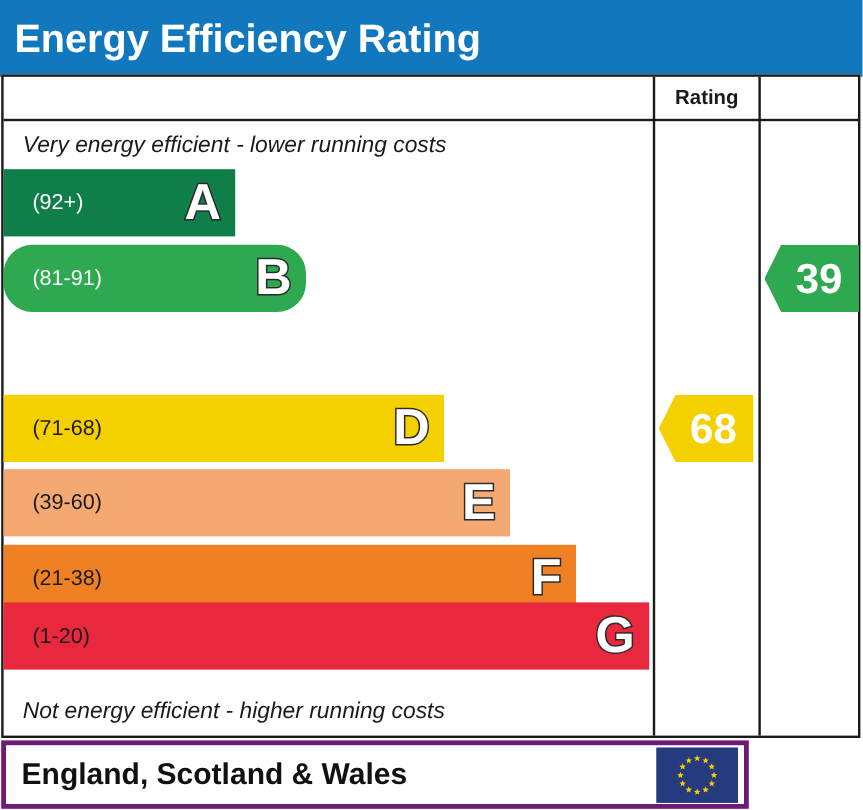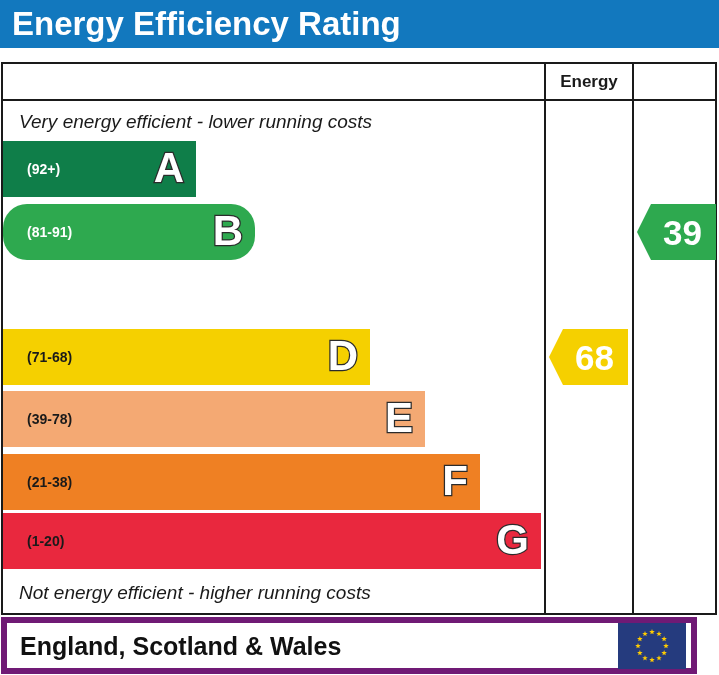--- a/index.html
+++ b/index.html
@@ -27,7 +27,7 @@
     left: 0;
     top: 0;
     width: 719px;
-    height: 48px;
+    height: 64px;
     background: #1278BE;
     box-sizing: border-box;
   }

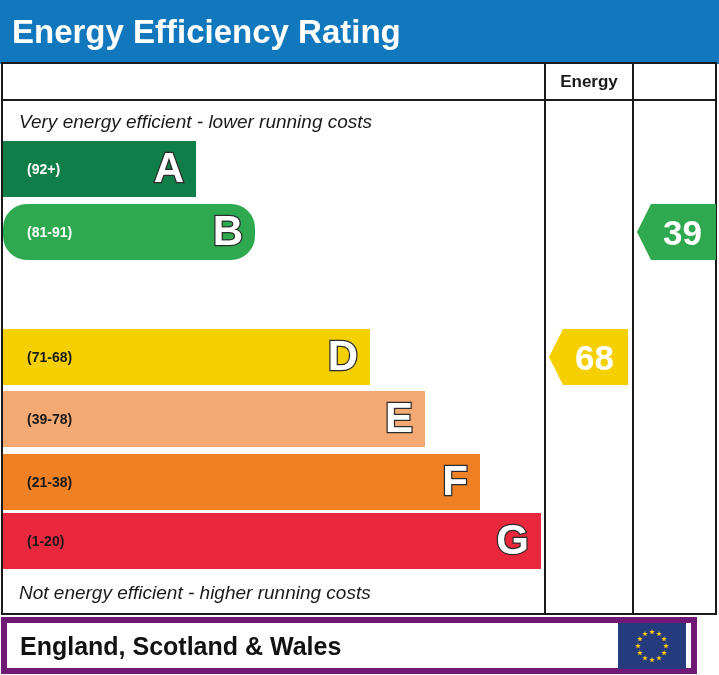--- a/index.html
+++ b/index.html
@@ -216,7 +216,7 @@
     <div class="col-sep c1"></div>
     <div class="col-sep c2"></div>
 
-    <div class="col-head current">Energy</div>
+    <div class="col-head current">Rating</div>
 
     <div class="chart-col">
       <div class="caption top">Very energy efficient - lower running costs</div>

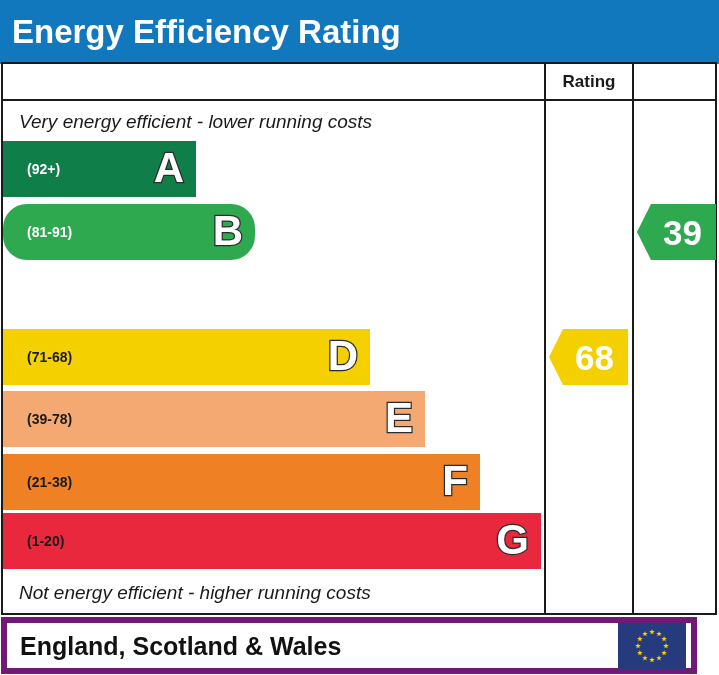--- a/index.html
+++ b/index.html
@@ -121,8 +121,8 @@
     left: 24px;
     top: 50%;
     transform: translateY(-50%);
-    font-size: 14px;
-    font-weight: bold;
+    font-size: 18px;
+    font-weight: normal;
     white-space: nowrap;
   }
   .band .letter {

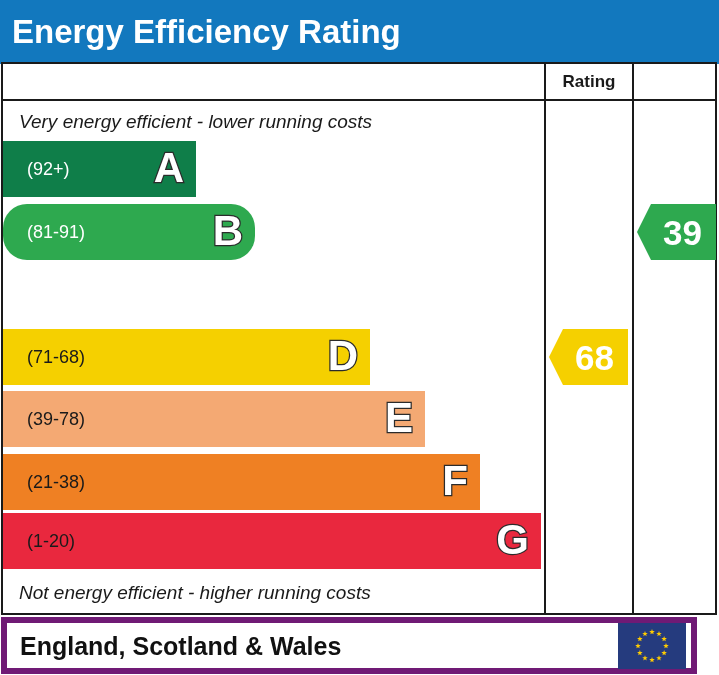--- a/index.html
+++ b/index.html
@@ -235,7 +235,7 @@
         <span class="letter">D</span>
       </div>
       <div class="band dark" id="band-4" style="background: rgb(244, 169, 115); width: 422px; top: 290px;">
-        <span class="range">(39-78)</span>
+        <span class="range">(39-60)</span>
         <span class="letter">E</span>
       </div>
       <div class="band dark" id="band-5" style="background: rgb(239, 128, 35); width: 477px; top: 353px;">

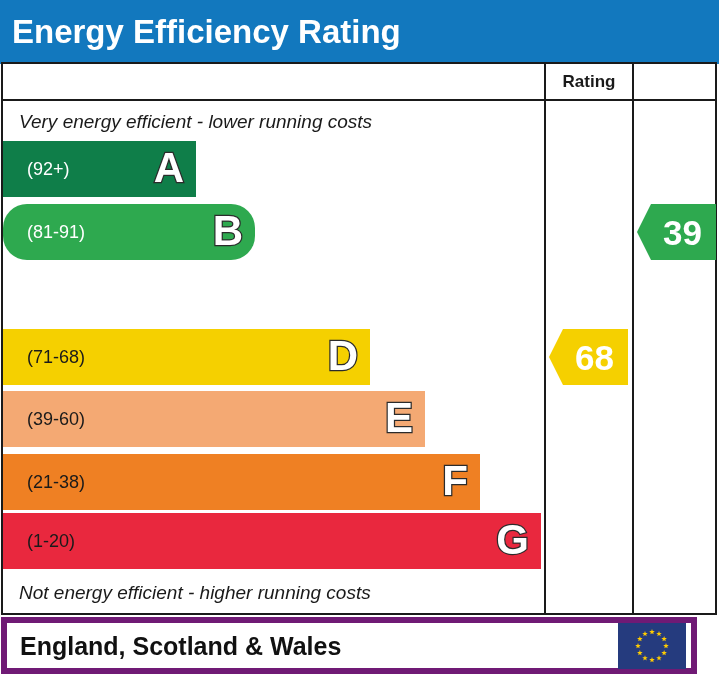--- a/index.html
+++ b/index.html
@@ -242,7 +242,7 @@
         <span class="range">(21-38)</span>
         <span class="letter">F</span>
       </div>
-      <div class="band dark" id="band-6" style="background: rgb(233, 40, 62); width: 538px; top: 412px;">
+      <div class="band dark" id="band-6" style="background: rgb(233, 40, 62); width: 538px; top: 401px;">
         <span class="range">(1-20)</span>
         <span class="letter">G</span>
       </div>

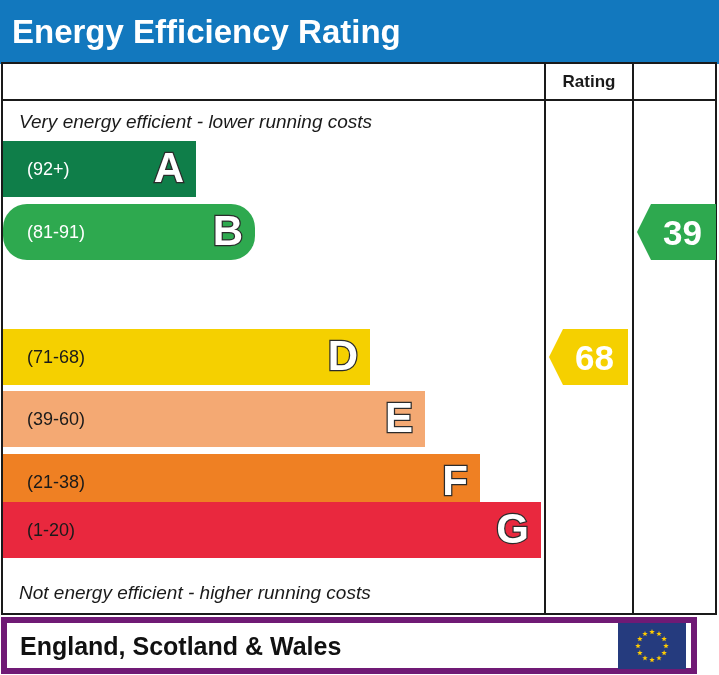--- a/index.html
+++ b/index.html
@@ -164,9 +164,9 @@
     position: absolute;
     left: 1px;
     top: 617px;
-    width: 696px;
+    width: 623px;
     height: 57px;
-    border: 6px solid #701a75;
+    border: 4px solid #701a75;
     box-sizing: border-box;
     background: #ffffff;
   }

